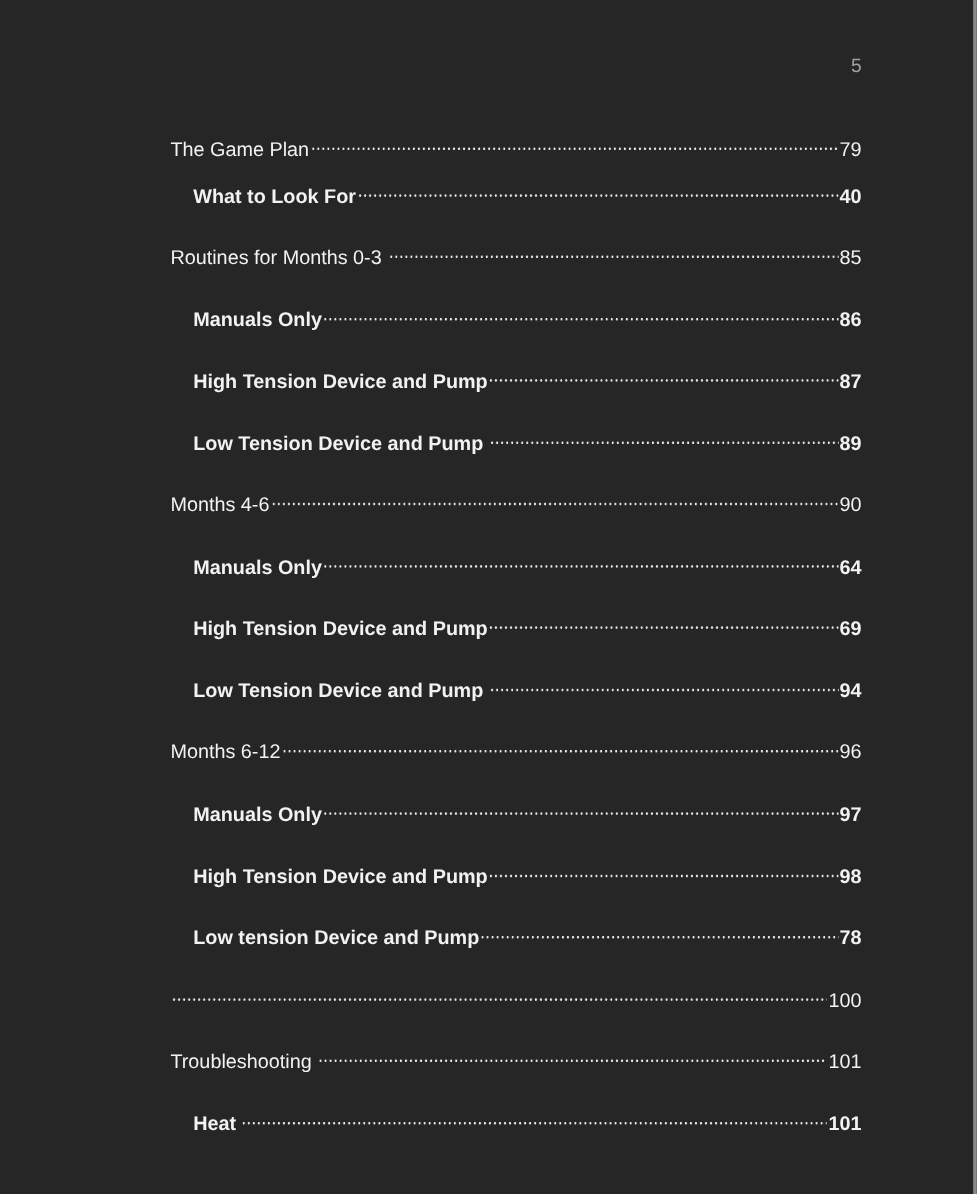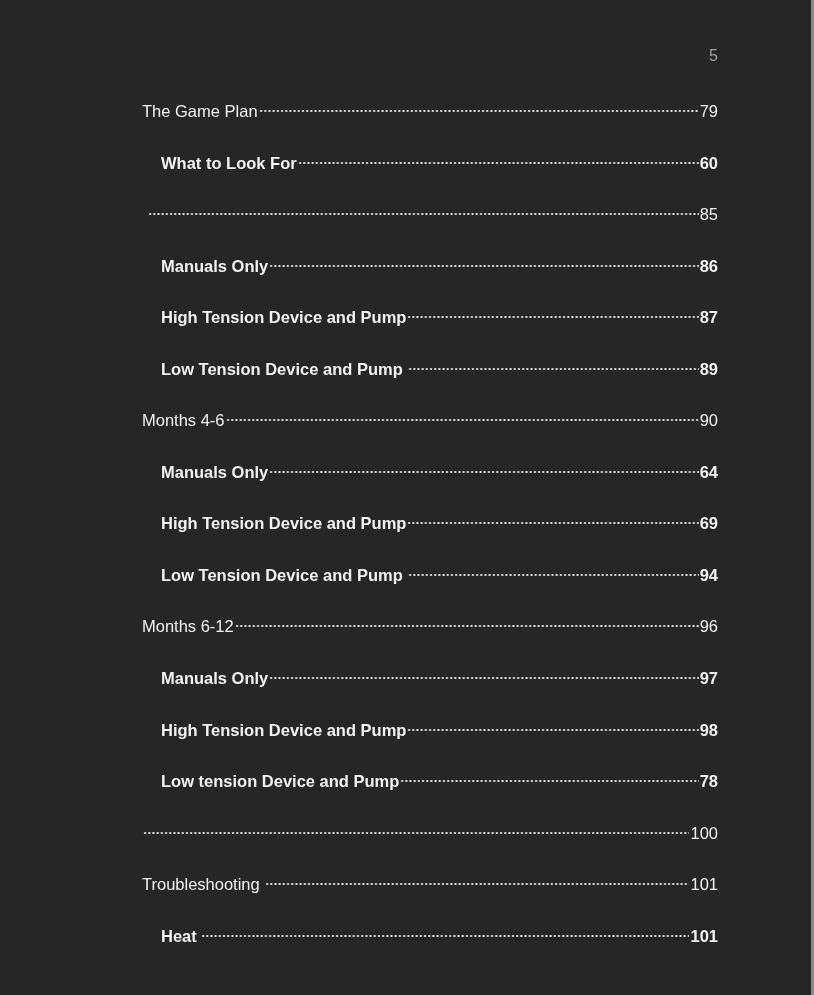--- a/index.html
+++ b/index.html
@@ -60,7 +60,7 @@
 <div class="page-number">5</div>
 
 <div class="toc">
-  <div class="toc-row lvl1" style="top:95px">
+  <div class="toc-row lvl1" style="top:108px">
     <span class="toc-title">The Game Plan</span>
     <span class="toc-leader"></span>
     <span class="toc-page">79</span>

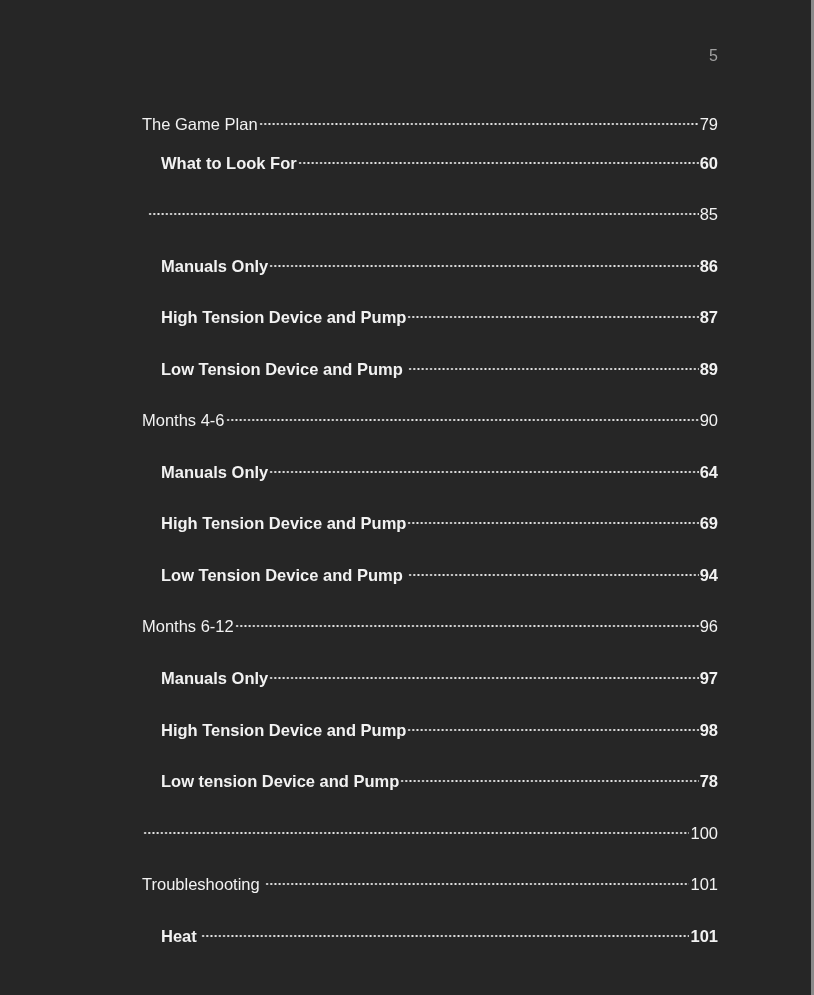--- a/index.html
+++ b/index.html
@@ -68,7 +68,7 @@
   <div class="toc-row lvl2" style="top:147px">
     <span class="toc-title">What to Look For</span>
     <span class="toc-leader"></span>
-    <span class="toc-page">60</span>
+    <span class="toc-page">40</span>
   </div>
   <div class="toc-row lvl1" style="top:198px">
     <span class="toc-leader" style="margin-left:6px"></span>

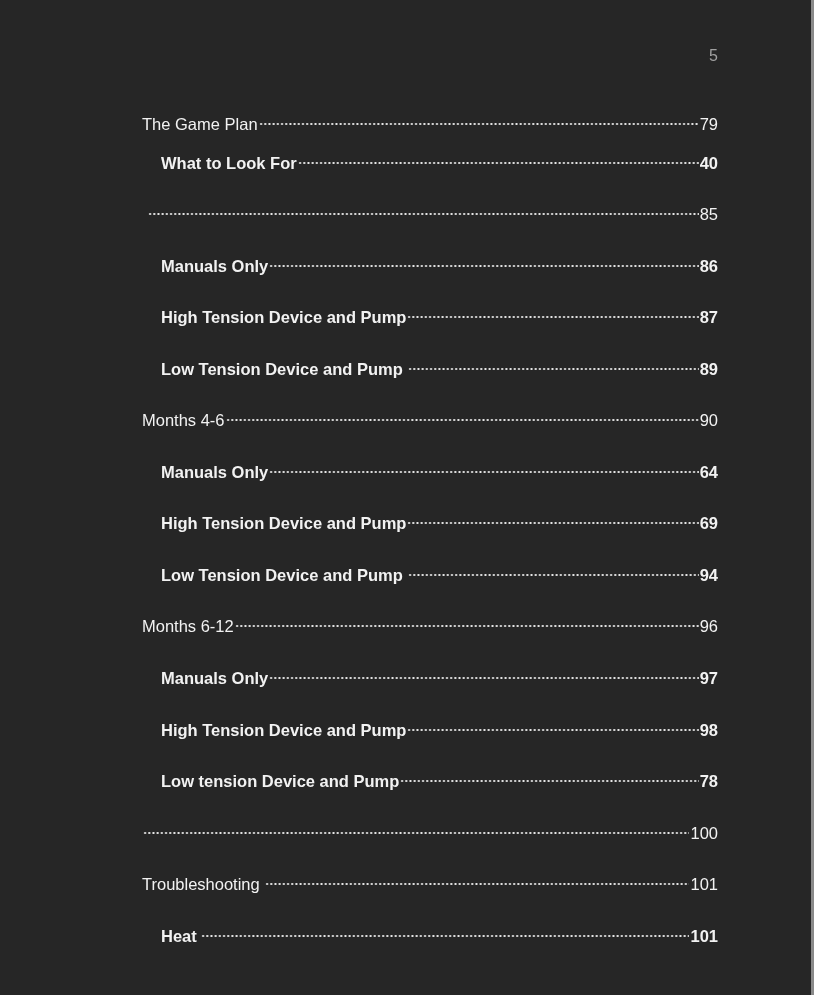--- a/index.html
+++ b/index.html
@@ -71,6 +71,7 @@
     <span class="toc-page">40</span>
   </div>
   <div class="toc-row lvl1" style="top:198px">
+    <span class="toc-title">Routines for Months 0-3</span>
     <span class="toc-leader" style="margin-left:6px"></span>
     <span class="toc-page">85</span>
   </div>

